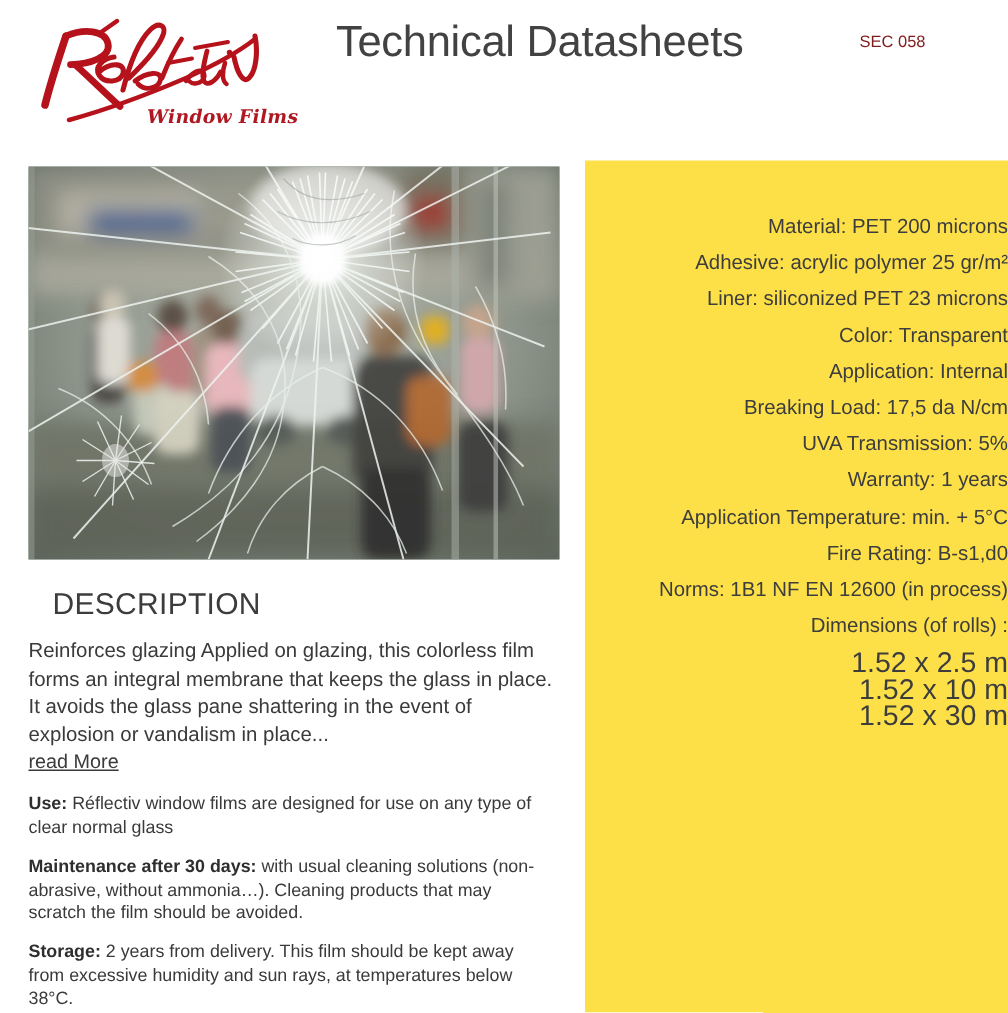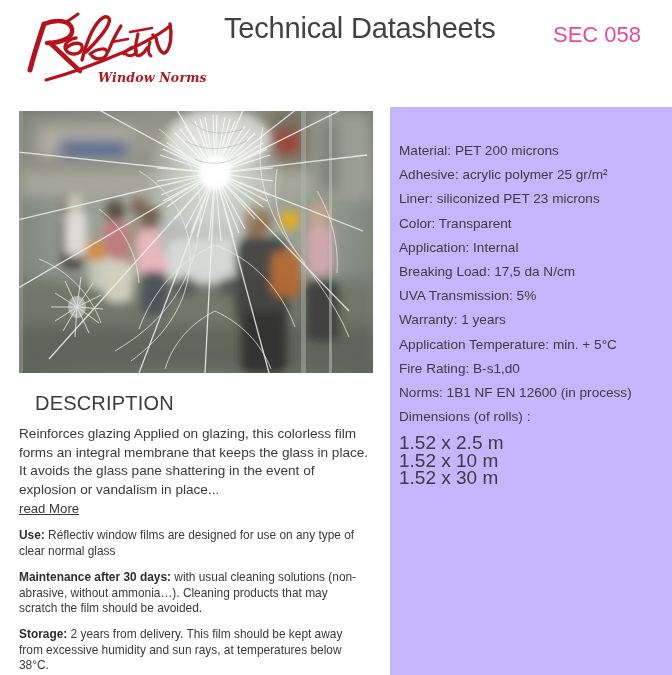--- a/index.html
+++ b/index.html
@@ -53,10 +53,10 @@
   }
   .doc-ref {
     position: absolute;
-    left: 553px;
+    left: 573px;
     top: 22px;
-    font-size: 22px;
-    color: #ec4899;
+    font-size: 11px;
+    color: #7f1d1d;
     white-space: nowrap;
   }
 

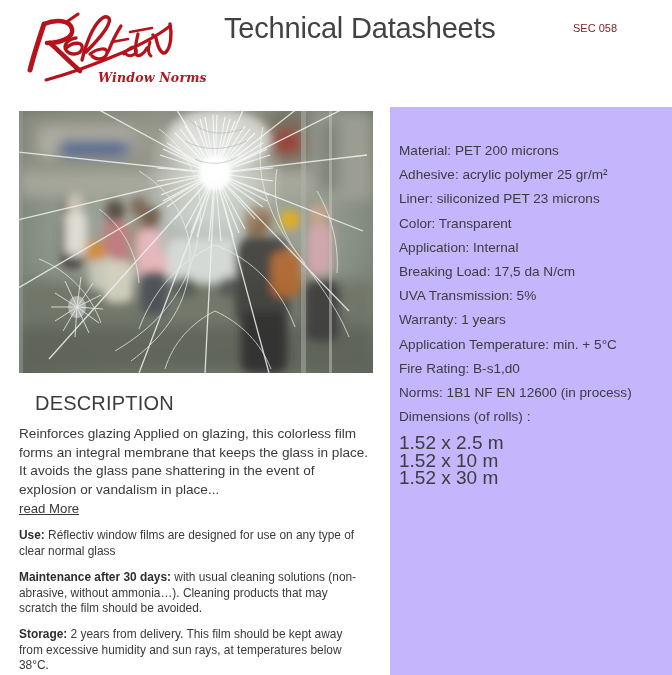--- a/index.html
+++ b/index.html
@@ -179,7 +179,7 @@
         <path d="M26 72 C48 66 76 56 104 44 C124 35 140 26 150 18" stroke-width="3"></path>
       </g>
     </svg>
-    <div class="logo-wordmark">Window Norms</div>
+    <div class="logo-wordmark">Window Films</div>
   </div>
 
   <div class="doc-title">Technical Datasheets</div>

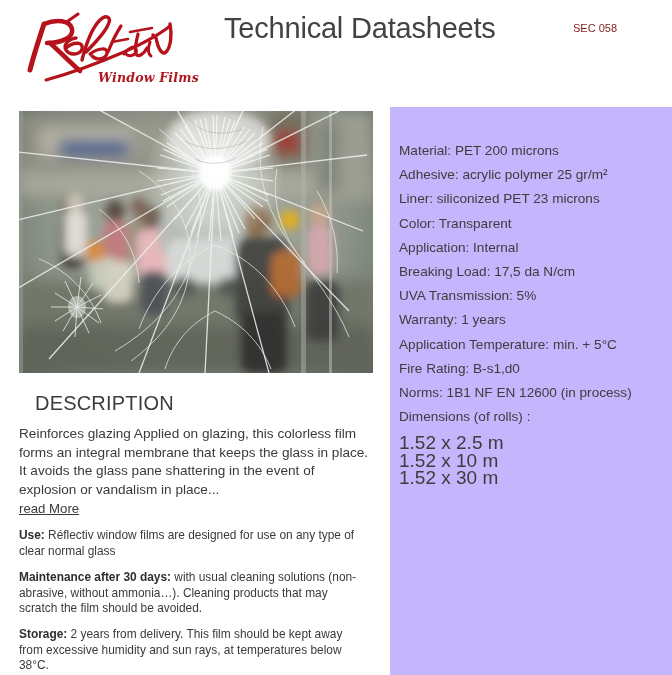--- a/index.html
+++ b/index.html
@@ -80,9 +80,10 @@
     top: 7px;
     width: 282px;
     height: 568px;
-    background: #c4b5fd;
+    background: #fde047;
     box-sizing: border-box;
     padding: 32px 0 0 9px;
+    text-align: right;
   }
 
   

